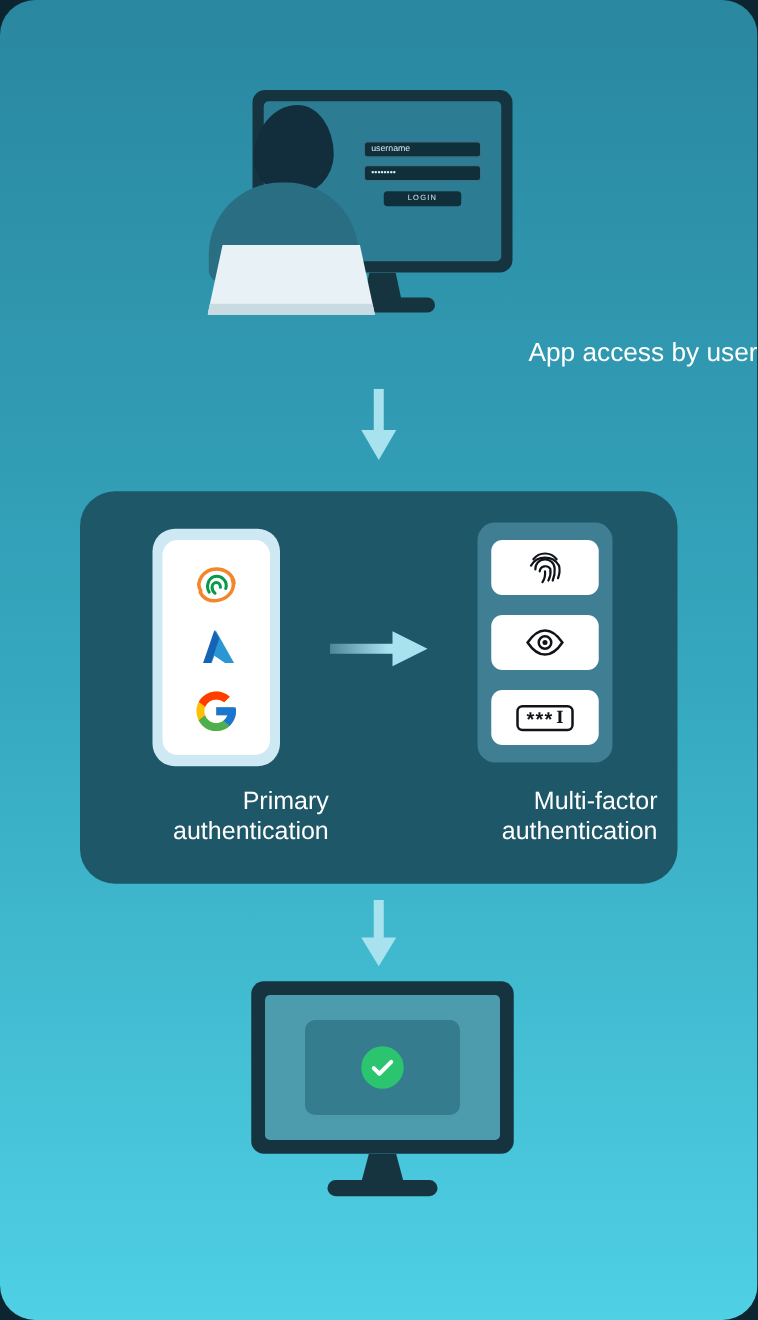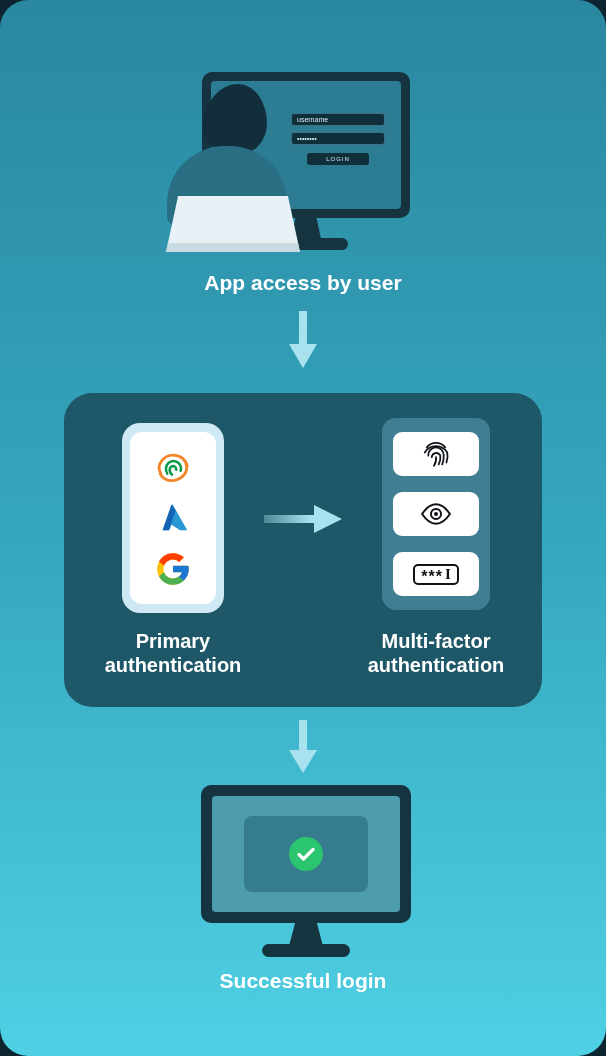--- a/index.html
+++ b/index.html
@@ -20,8 +20,8 @@
   .label {
     position: absolute;
     color: #ffffff;
-    font-weight: 700;
-    text-align: center;
+    font-weight: 400;
+    text-align: right;
     line-height: 1.2;
   }
   

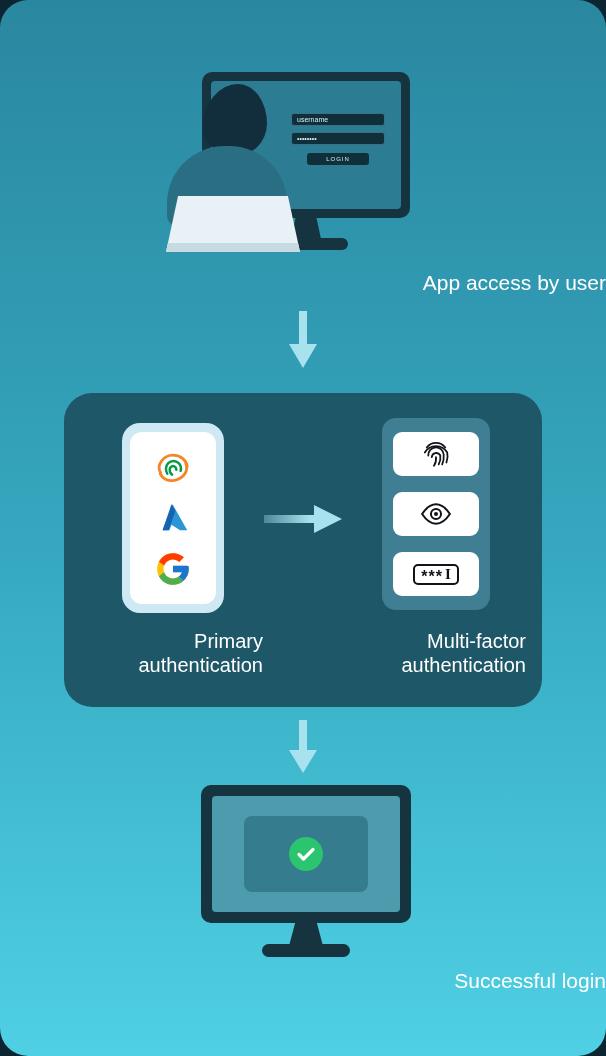--- a/index.html
+++ b/index.html
@@ -252,7 +252,6 @@
   </div>
   <div class="stand-neck-bottom"></div>
   <div class="stand-base-bottom"></div>
-  <div class="label label-bottom">Successful login</div>
 
 </div>
 

